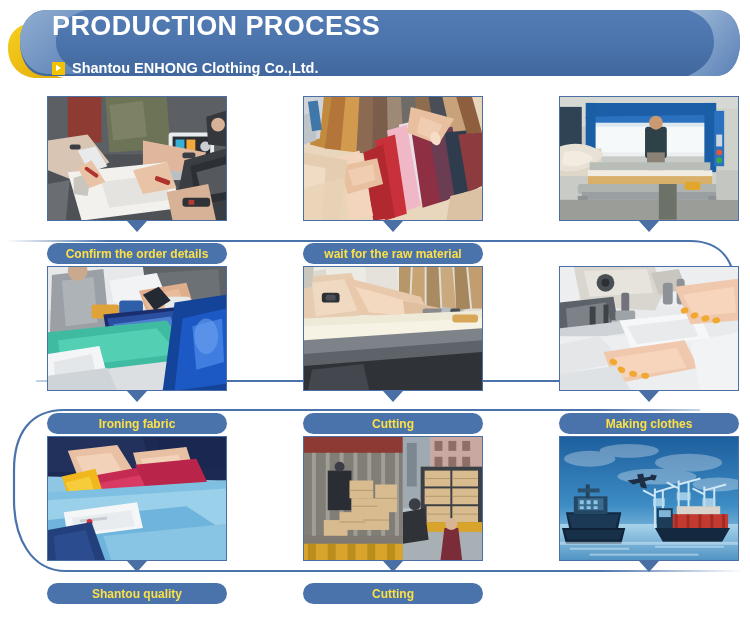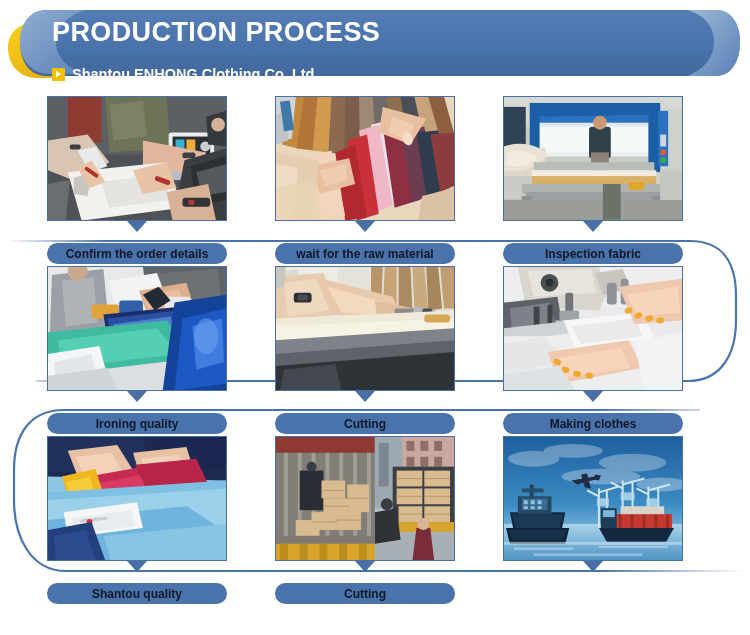--- a/index.html
+++ b/index.html
@@ -24,7 +24,7 @@
   .banner-svg { position: absolute; left: 0; top: 0; }
   .banner-text {
     position: absolute;
-    left: 52px; top: 6px;
+    left: 52px; top: 0;
     width: 600px; height: 72px;
     display: flex;
     flex-direction: column;

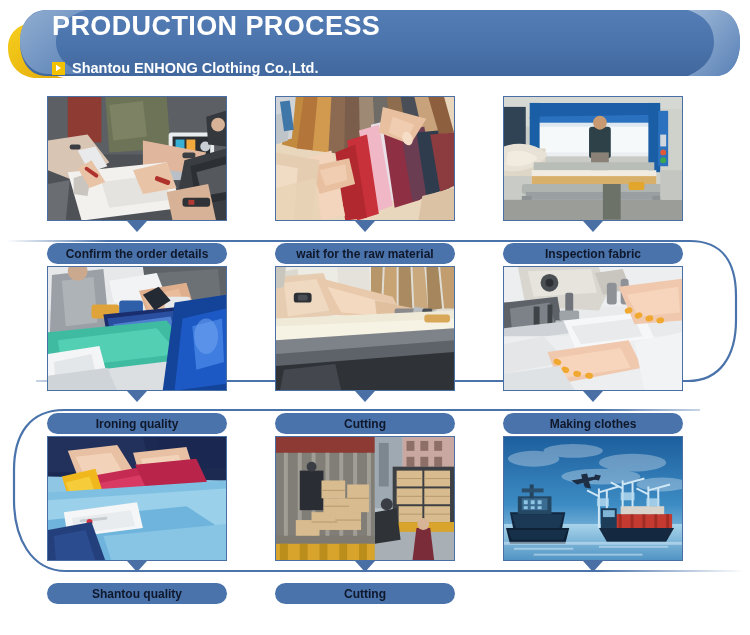--- a/index.html
+++ b/index.html
@@ -113,7 +113,7 @@
     height: 21px;
     border-radius: 11px;
     background: #4a73ab;
-    color: #0f172a;
+    color: #fde047;
     font-size: 12px;
     font-weight: bold;
     display: flex;

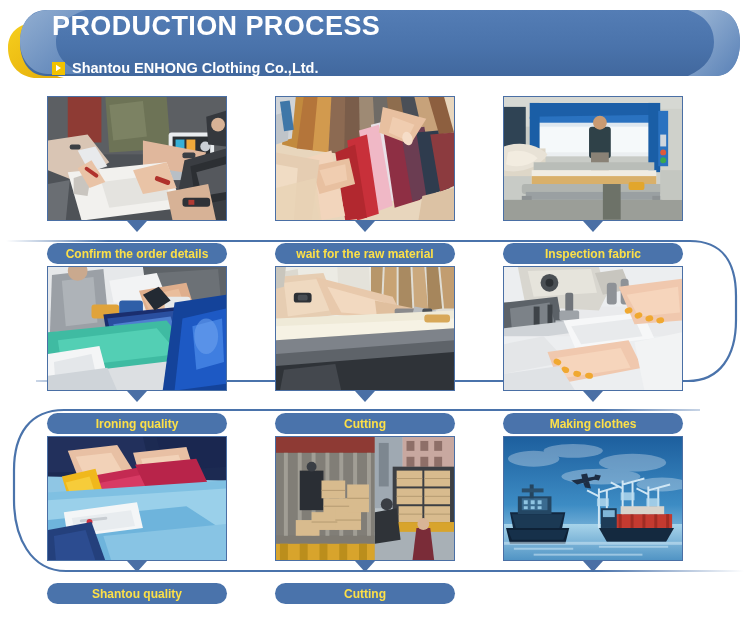--- a/index.html
+++ b/index.html
@@ -79,7 +79,7 @@
   .cell {
     position: relative;
     width: 180px;
-    margin-left: 48px;
+    margin-left: 76px;
   }
   .cell:first-child { margin-left: 47px; }
 

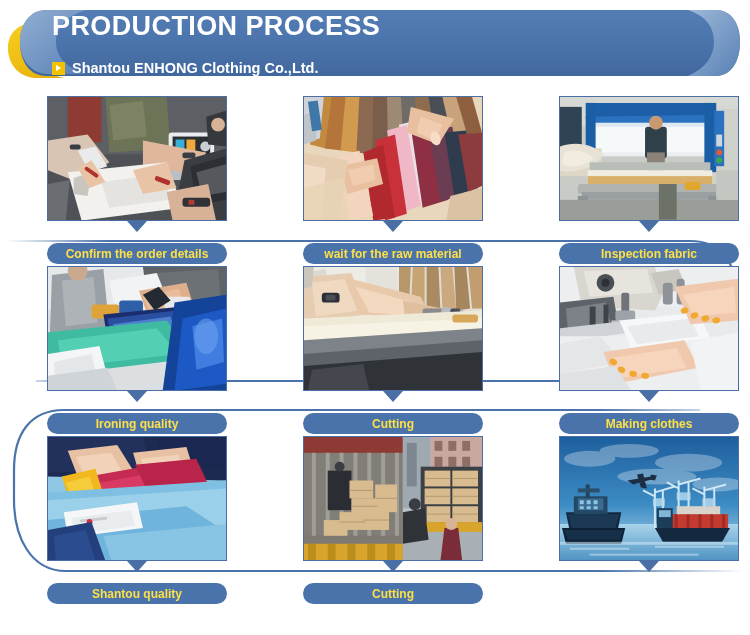--- a/index.html
+++ b/index.html
@@ -323,7 +323,6 @@
         </svg>
       </div>
       <div class="arrow-down"></div>
-      <div class="label-pill">Inspection fabric</div>
     </div>
   </div>
 

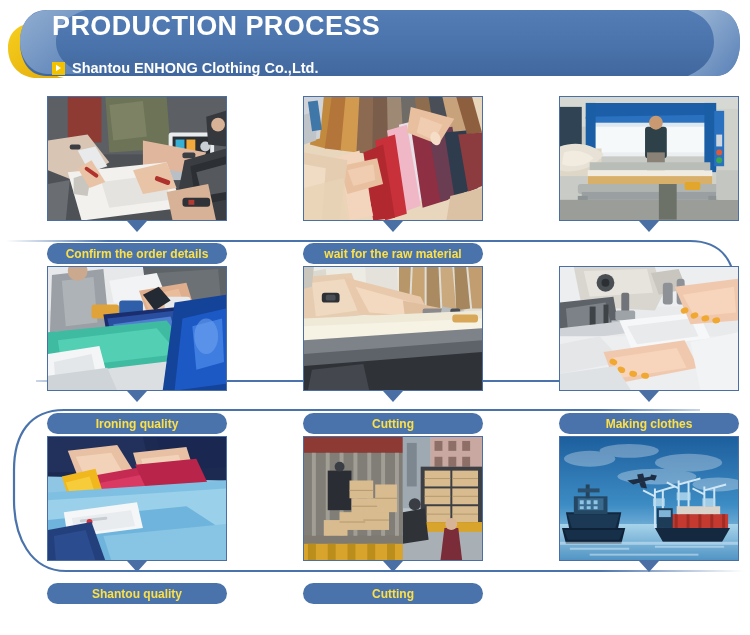--- a/index.html
+++ b/index.html
@@ -363,7 +363,7 @@
         </svg>
       </div>
       <div class="arrow-down"></div>
-      <div class="label-pill">Ironing quality</div>
+      <div class="label-pill">Ironing fabric</div>
     </div>
 
     <div class="cell">

